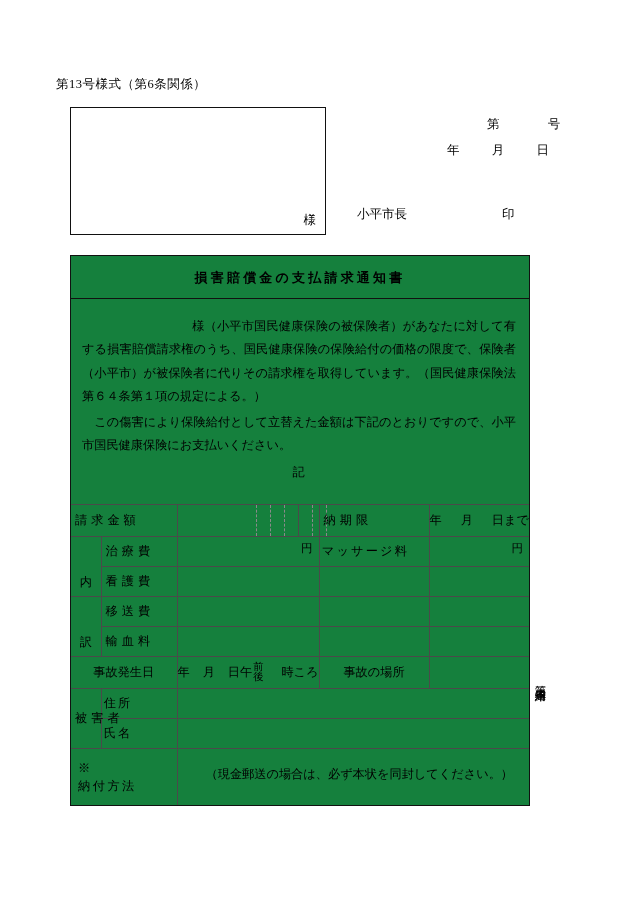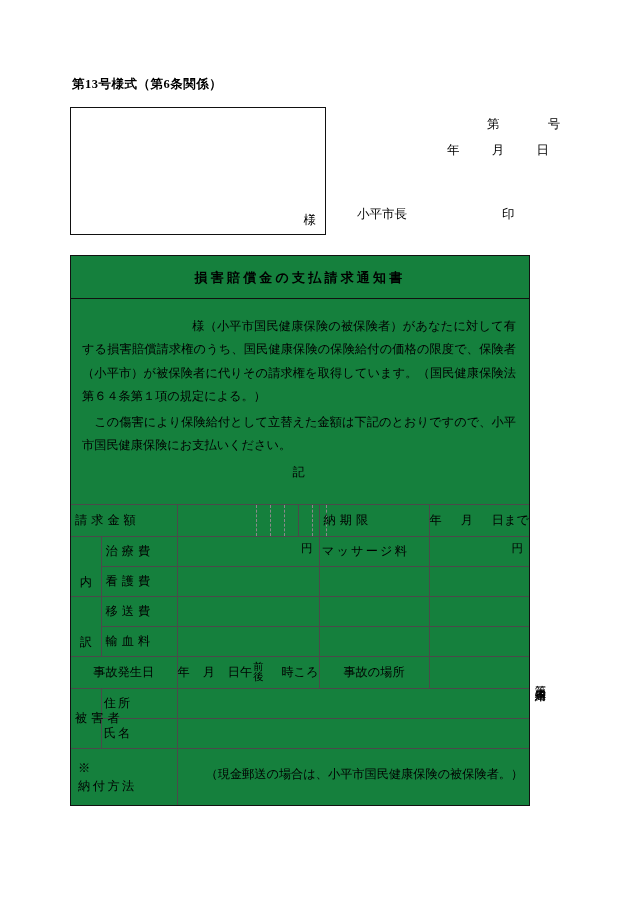--- a/index.html
+++ b/index.html
@@ -24,12 +24,11 @@
   
   .form-code {
     position: absolute;
-    left: 72px;
+    left: 56px;
     top: 76px;
     font-size: 12.5px;
     letter-spacing: 0.5px;
     white-space: nowrap;
-    font-weight: bold;
   }
 
   .addr-box {

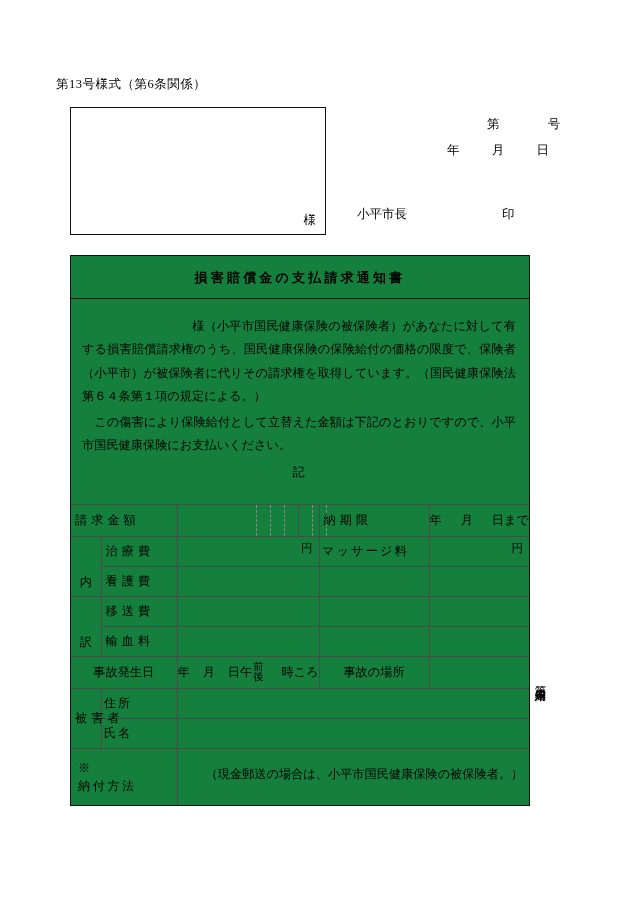--- a/index.html
+++ b/index.html
@@ -403,7 +403,7 @@
             </div>
           </td>
           <td colspan="5" class="pay-cell no-right no-bot">
-            <div class="pay-note">（現金郵送の場合は、小平市国民健康保険の被保険者。）</div>
+            <div class="pay-note">（現金郵送の場合は、必ず本状を同封してください。）</div>
           </td>
         </tr>
 

